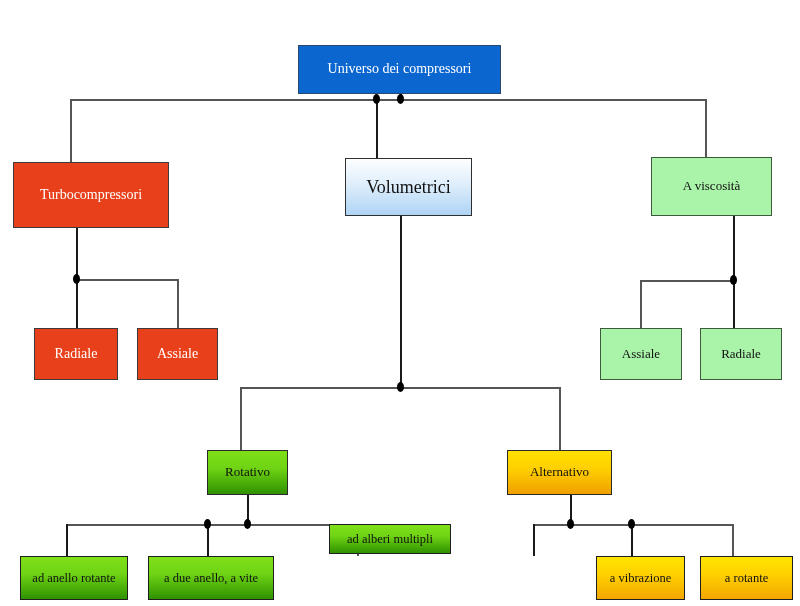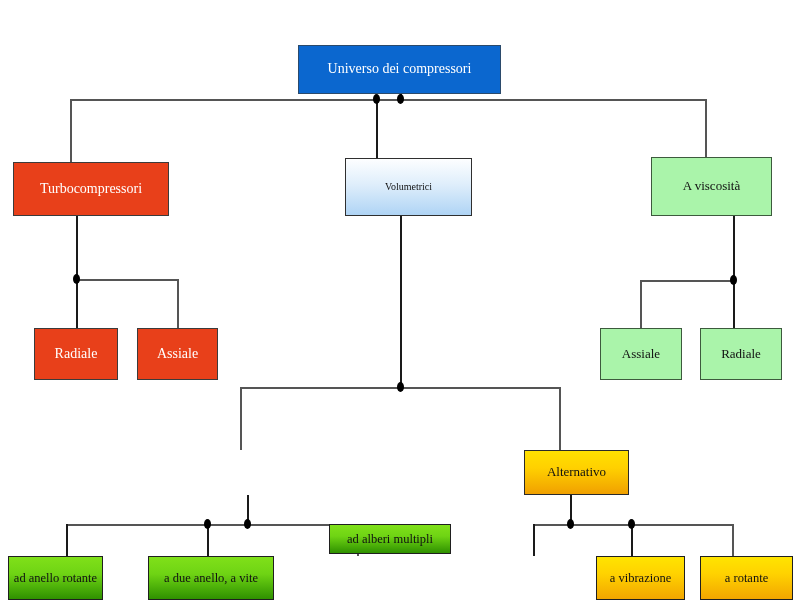--- a/index.html
+++ b/index.html
@@ -155,7 +155,7 @@
     <span>Universo dei compressori</span>
   </div>
 
-  <div class="node fill-orange" style="left:13px; top:162px; width:156px; height:54px;">
+  <div class="node fill-orange" style="left:13px; top:162px; width:156px; height:66px;">
     <span>Turbocompressori</span>
   </div>
 

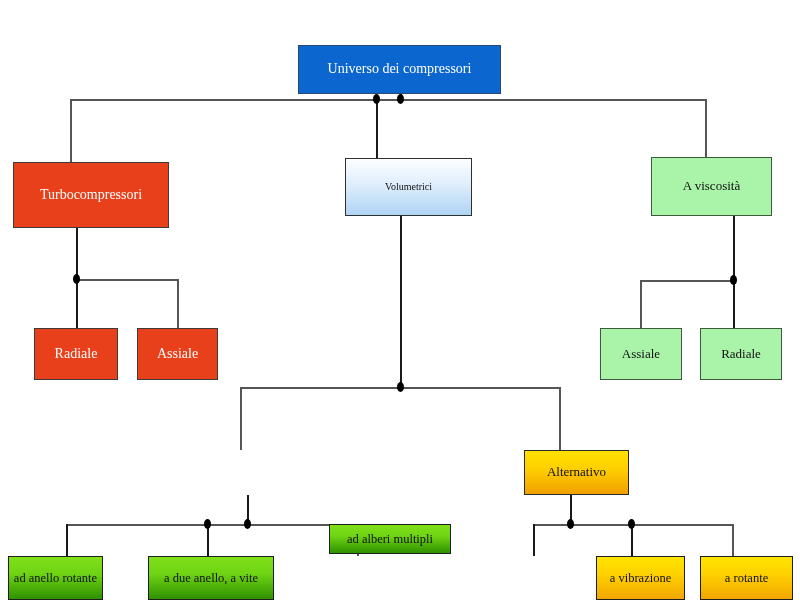--- a/index.html
+++ b/index.html
@@ -49,7 +49,7 @@
     background: linear-gradient(to bottom, #fdfeff 0%, #dfeefb 45%, #afd4f5 100%);
     color: #111111;
     border-color: #2f2f2f;
-    font-size: 10px;
+    font-size: 18px;
   }
   .fill-paleGreen {
     background: #aaf4aa;

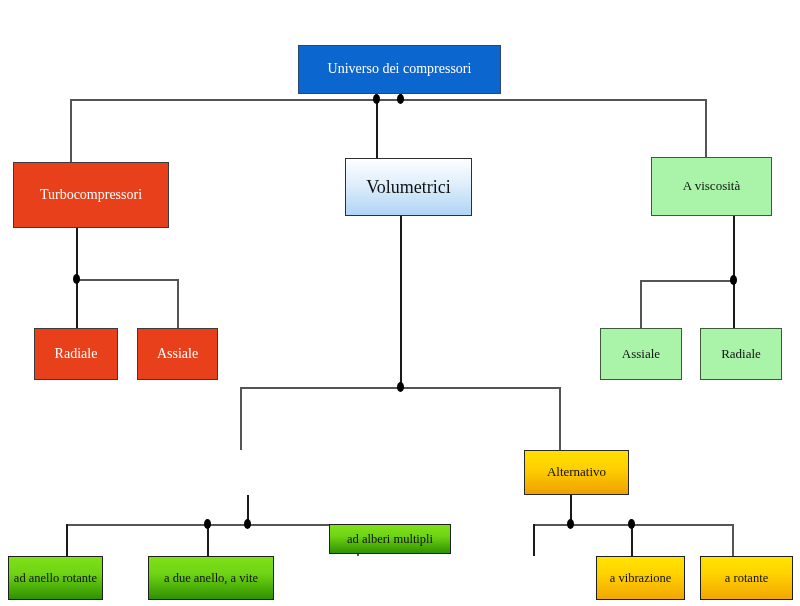--- a/index.html
+++ b/index.html
@@ -183,6 +183,9 @@
     <span>Radiale</span>
   </div>
 
+  <div class="node fill-gradGreen" style="left:207px; top:450px; width:81px; height:45px;">
+    <span>Rotativo</span>
+  </div>
 
   <div class="node fill-gradYellow" style="left:524px; top:450px; width:105px; height:45px;">
     <span>Alternativo</span>

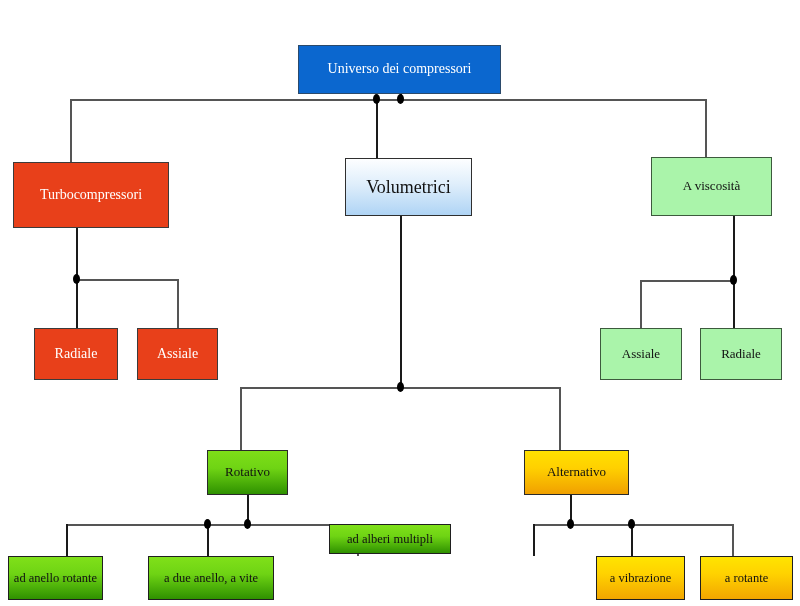--- a/index.html
+++ b/index.html
@@ -187,7 +187,7 @@
     <span>Rotativo</span>
   </div>
 
-  <div class="node fill-gradYellow" style="left:524px; top:450px; width:105px; height:45px;">
+  <div class="node fill-gradYellow" style="left:507px; top:450px; width:105px; height:45px;">
     <span>Alternativo</span>
   </div>
 

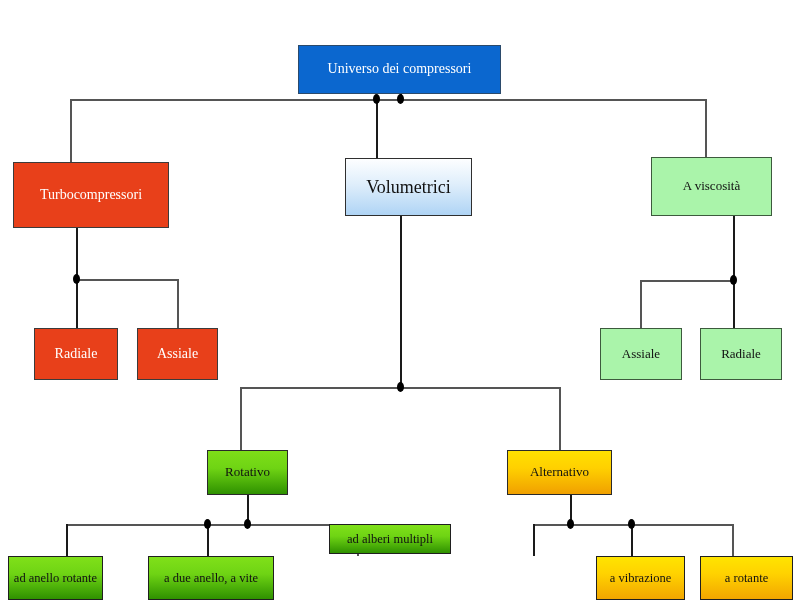--- a/index.html
+++ b/index.html
@@ -191,7 +191,7 @@
     <span>Alternativo</span>
   </div>
 
-  <div class="node fill-gradGreenSmall" style="left:8px; top:556px; width:95px; height:44px;">
+  <div class="node fill-gradGreenSmall" style="left:20px; top:556px; width:108px; height:44px;">
     <span>ad anello rotante</span>
   </div>
 

